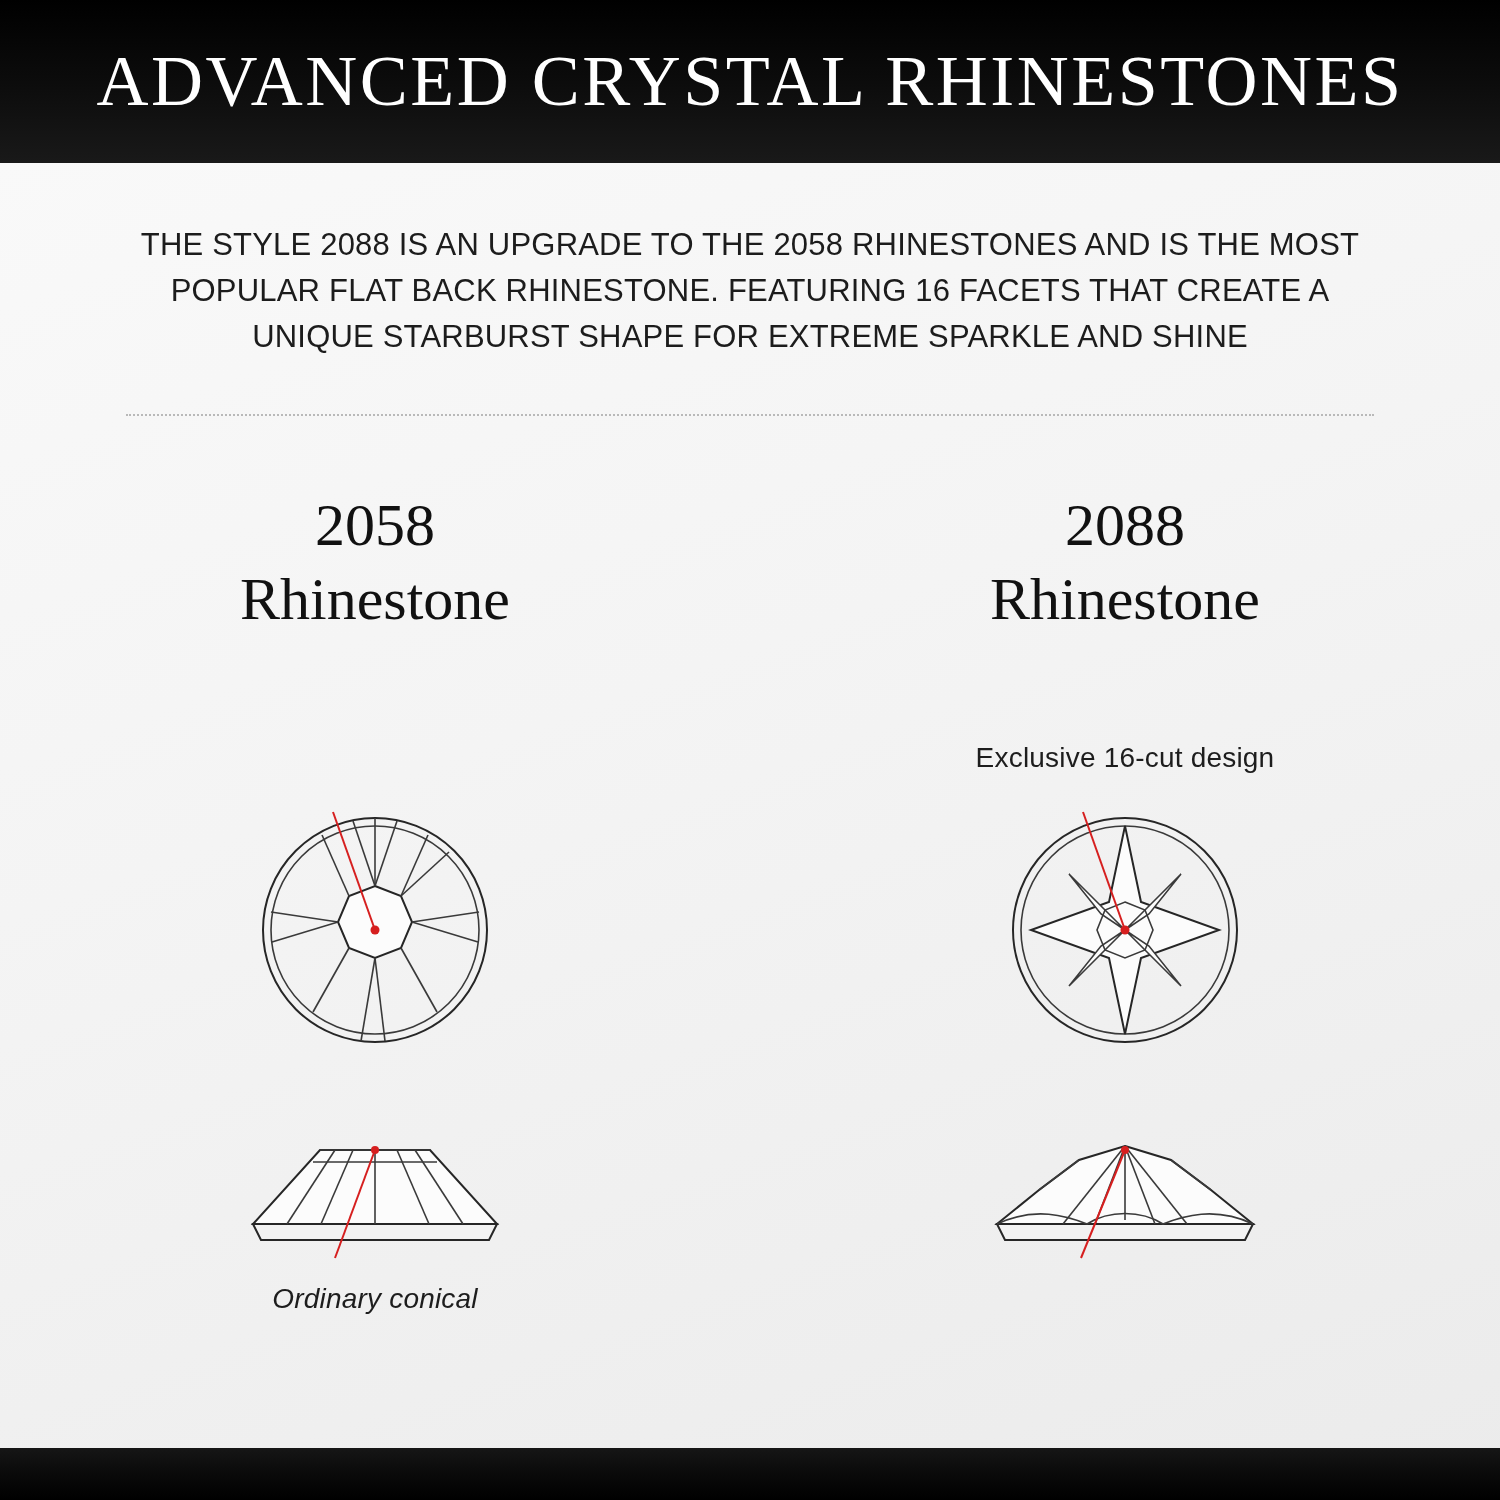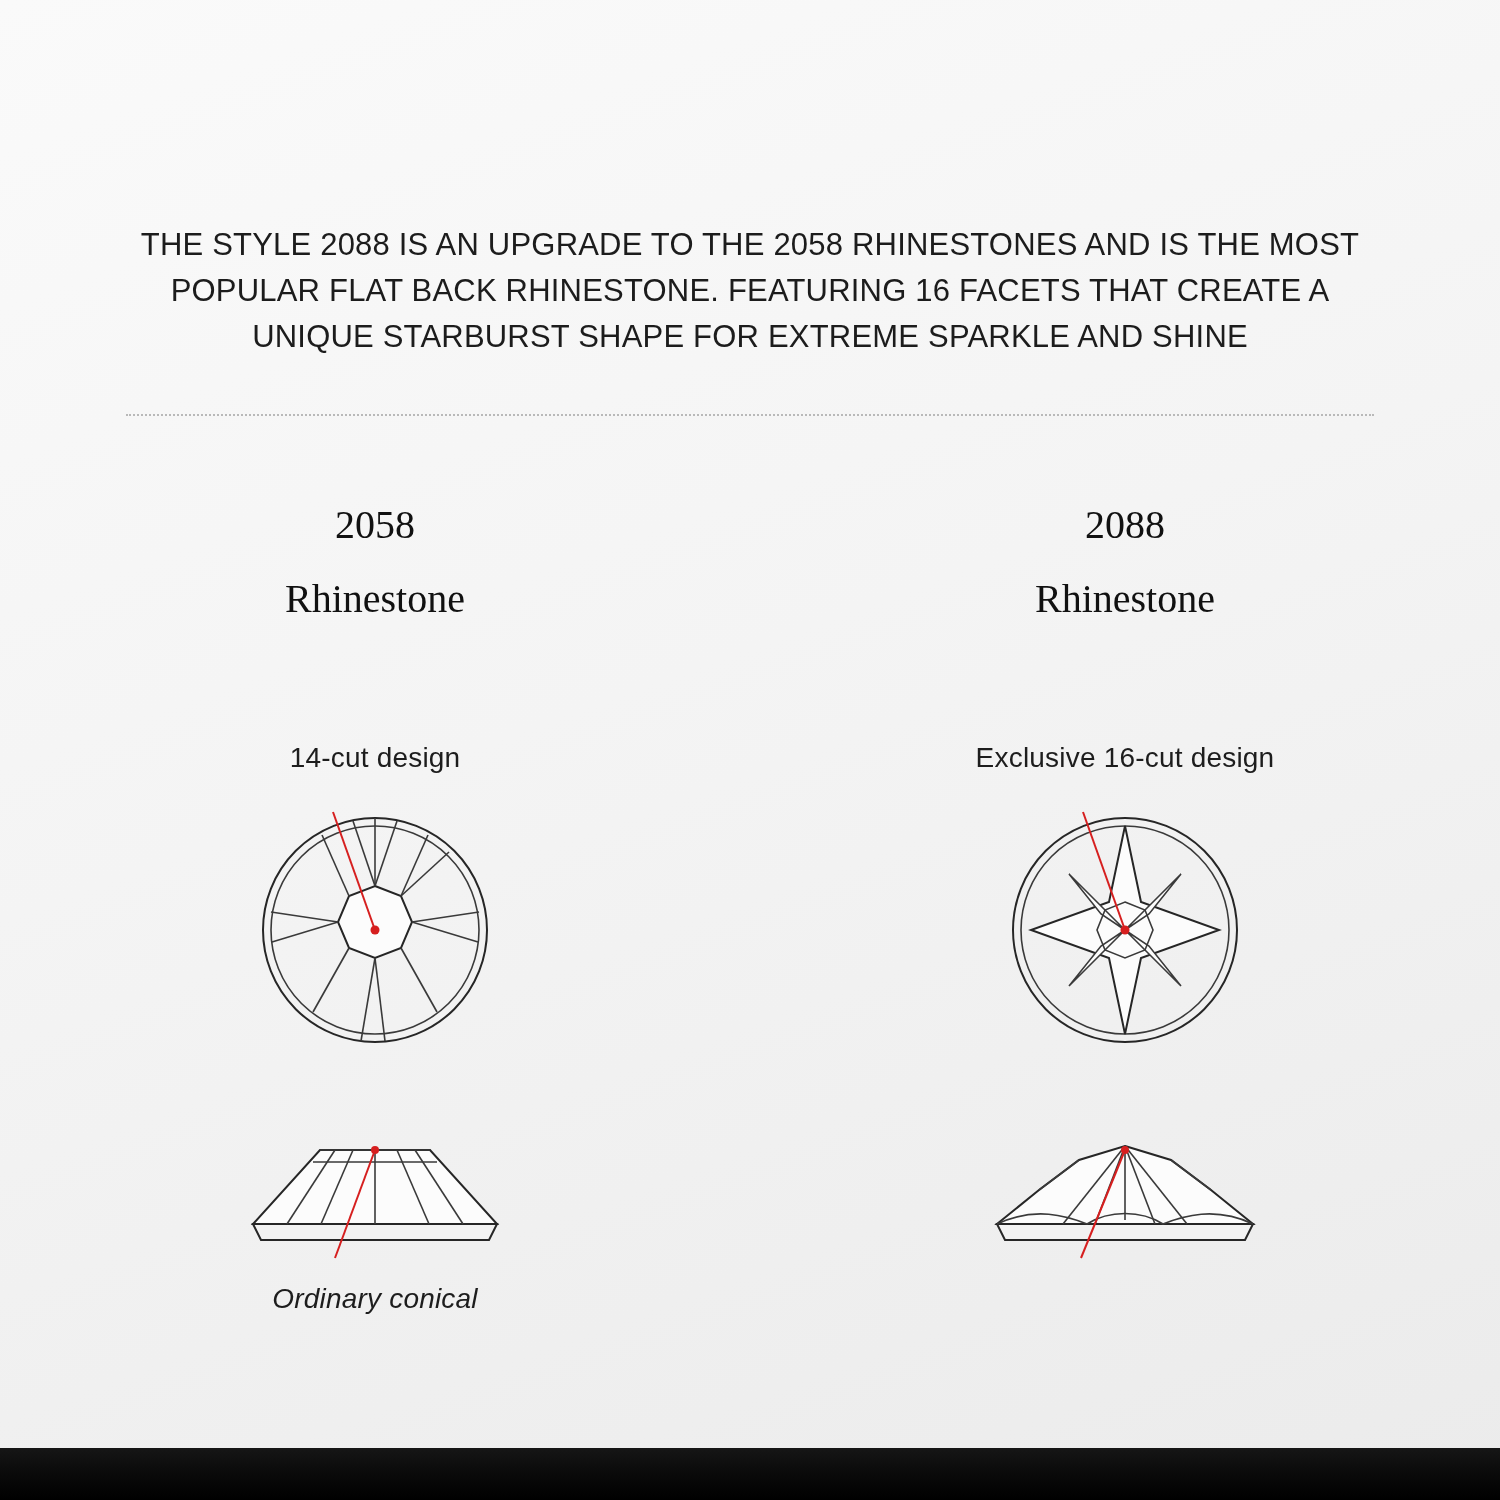--- a/index.html
+++ b/index.html
@@ -117,6 +117,9 @@
 
 <div class="page">
 
+  <div class="banner">
+    <div class="banner-title">ADVANCED CRYSTAL RHINESTONES</div>
+  </div>
 
   <div class="intro">THE STYLE 2088 IS AN UPGRADE TO THE 2058 RHINESTONES AND IS THE MOST POPULAR FLAT BACK RHINESTONE. FEATURING 16 FACETS THAT CREATE A UNIQUE STARBURST SHAPE FOR EXTREME SPARKLE AND SHINE</div>
 

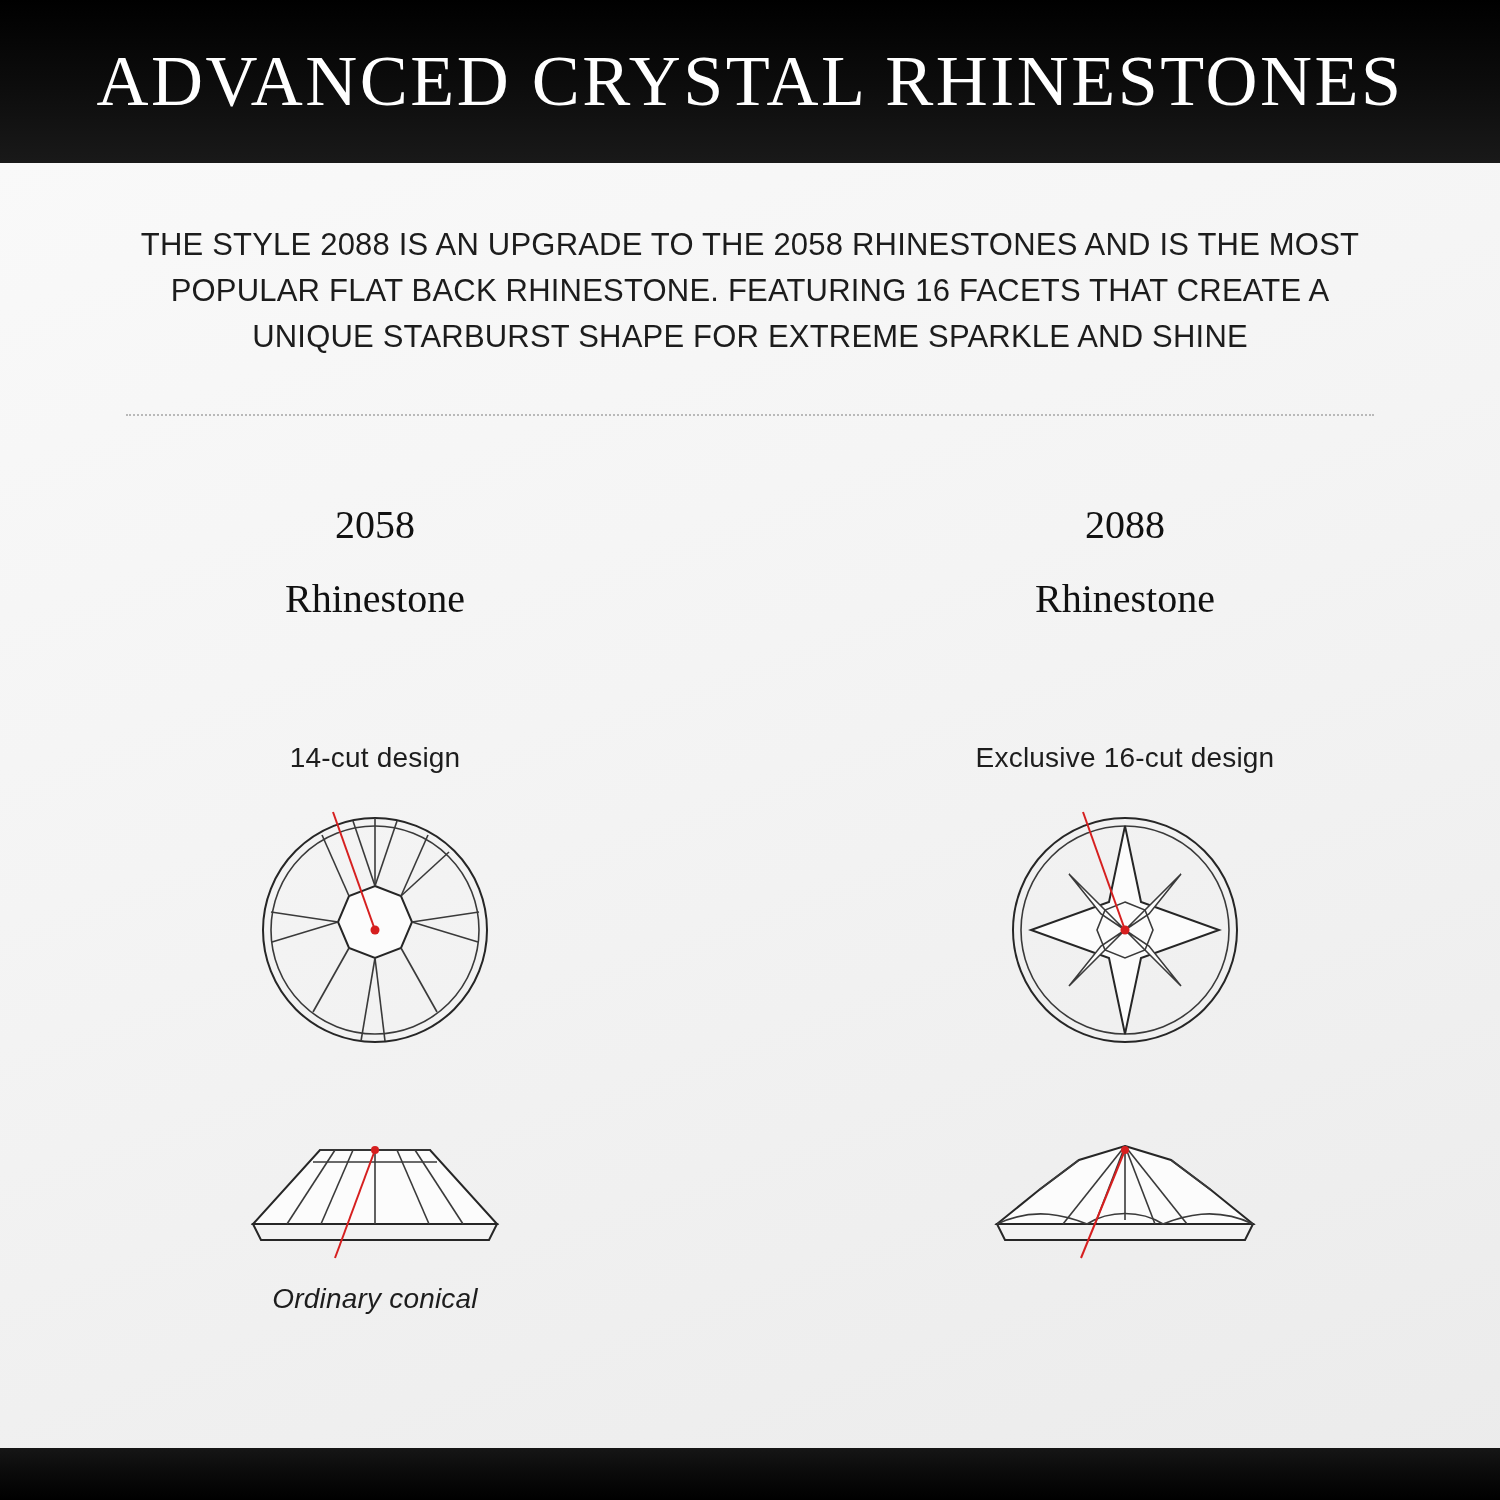--- a/index.html
+++ b/index.html
@@ -85,7 +85,7 @@
     font-family: "Liberation Serif", serif;
     text-align: center;
     color: #111111;
-    font-size: 40px;
+    font-size: 60px;
     line-height: 74px;
     font-weight: 400;
     margin-top: 18px;

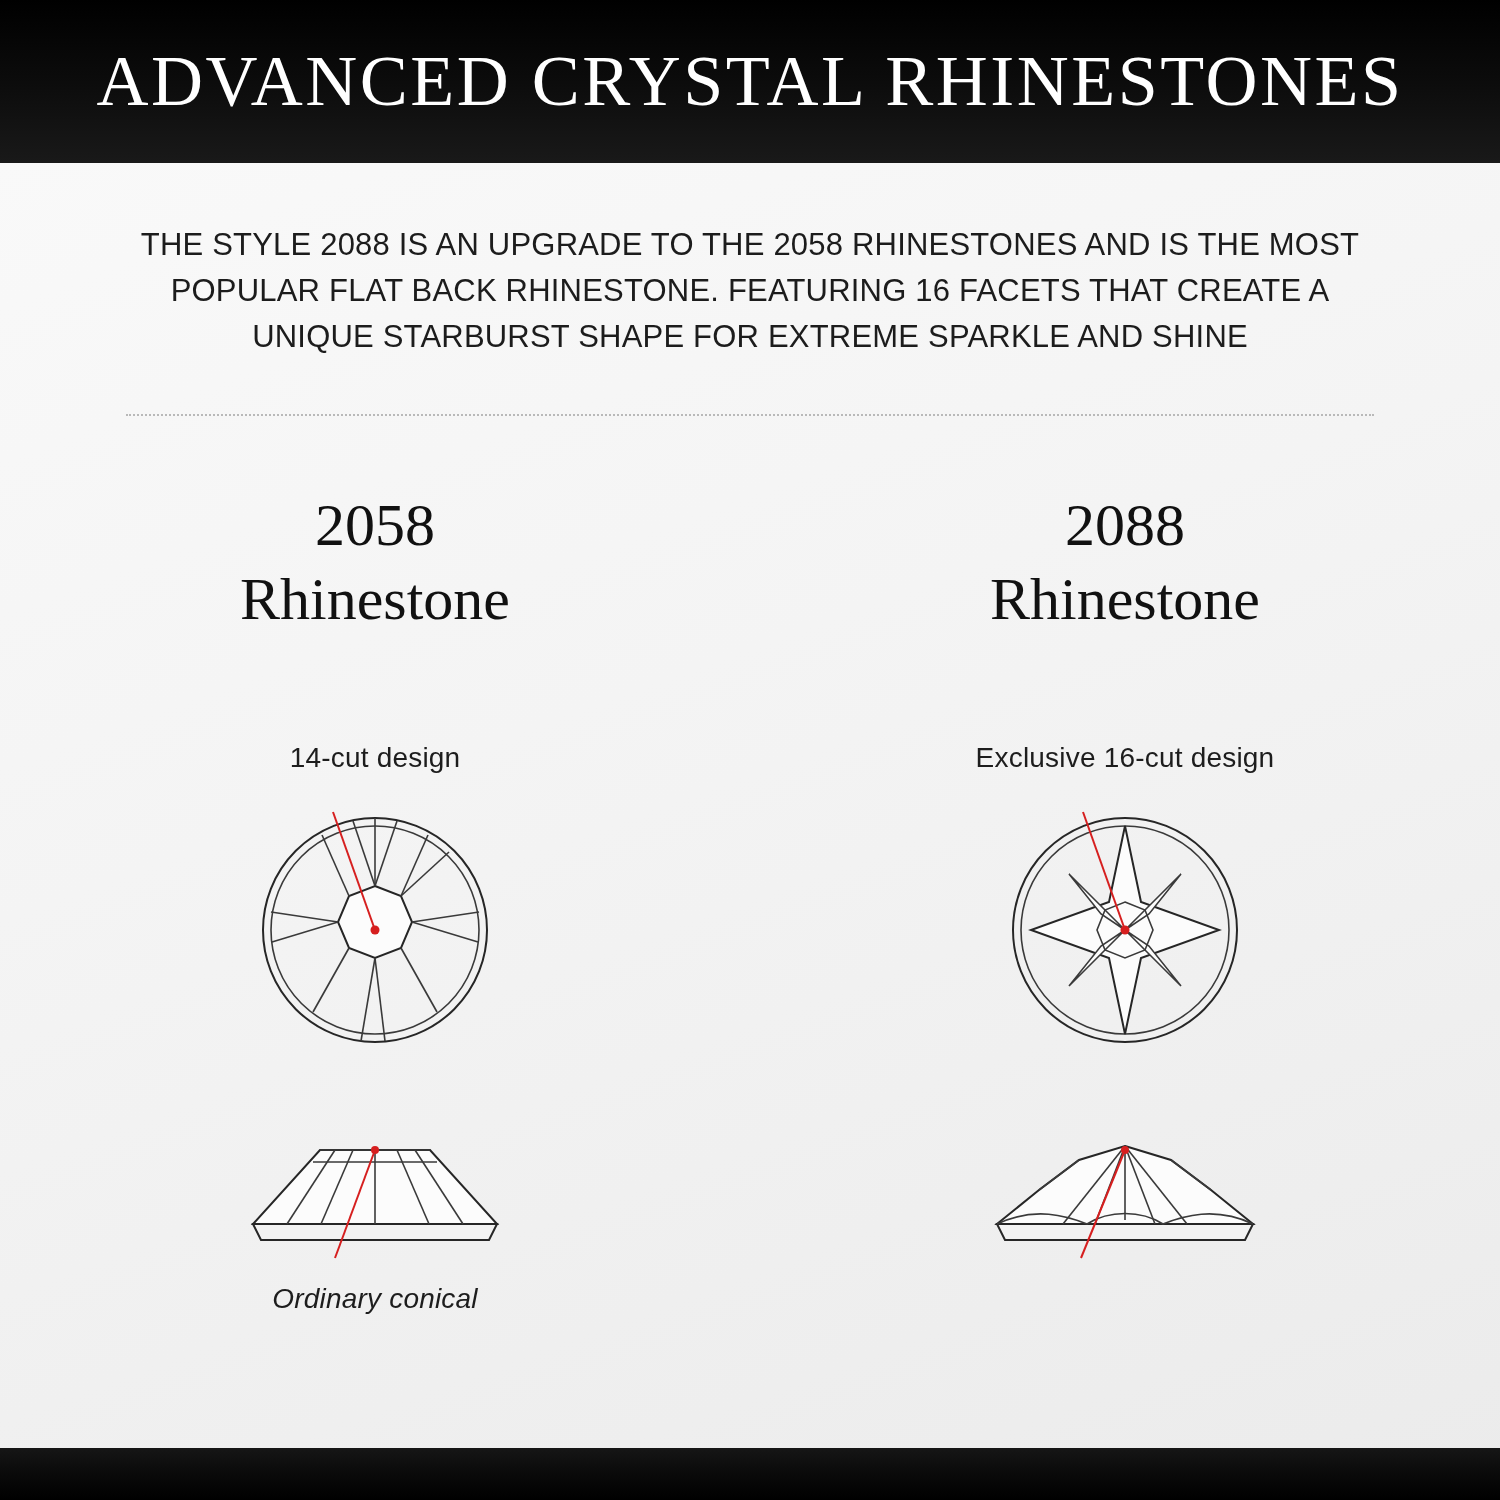--- a/index.html
+++ b/index.html
@@ -133,7 +133,6 @@
         <span class="line2">Rhinestone</span>
       </div>
 
-      <div class="fig-label fig-top-label">14-cut design</div>
 
       <div class="fig-top-svg">
         <svg width="300" height="260" viewBox="0 0 300 260">

